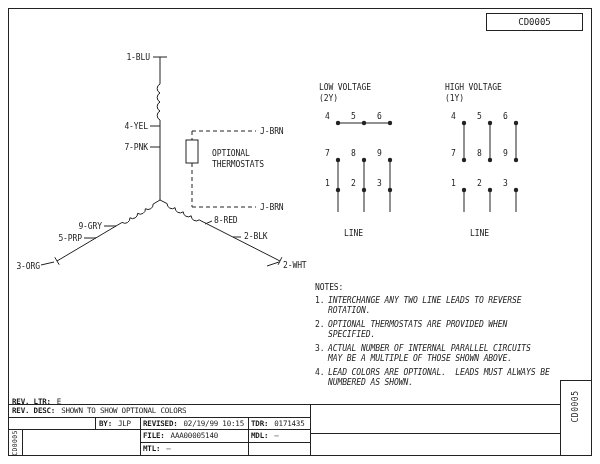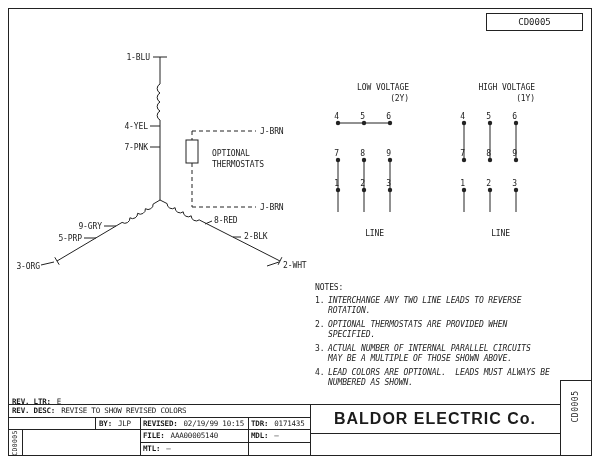--- a/index.html
+++ b/index.html
@@ -13,7 +13,7 @@
   .t  { position:absolute; font-size:8px; line-height:9px; white-space:nowrap;
         letter-spacing:-0.1px; }
   .r  { text-align:right; }
-  .c  { text-align:right; }
+  .c  { text-align:left; }
   .tb { position:absolute; font-size:7.5px; line-height:11px; white-space:nowrap;
         letter-spacing:-0.2px; }
   .docbox { position:absolute; left:486px; top:13px; width:97px; height:18px;

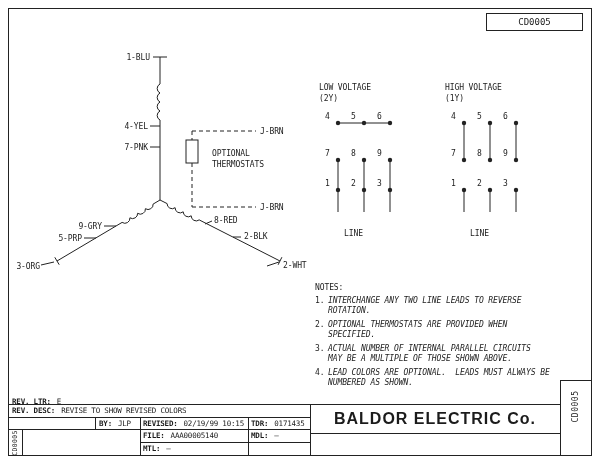--- a/index.html
+++ b/index.html
@@ -197,7 +197,7 @@
   <div class="vl" style="left:560px;top:380px;height:76px"></div>
 
   <div class="tb" style="left:12px;top:405px">
-    <span class="pairlbl">REV. DESC:</span><span>REVISE TO SHOW REVISED COLORS</span>
+    <span class="pairlbl">REV. DESC:</span><span>SHOWN TO SHOW OPTIONAL COLORS</span>
   </div>
   <div class="tb" style="left:12px;top:396px">
     <span class="pairlbl">REV. LTR:</span><span>E</span>

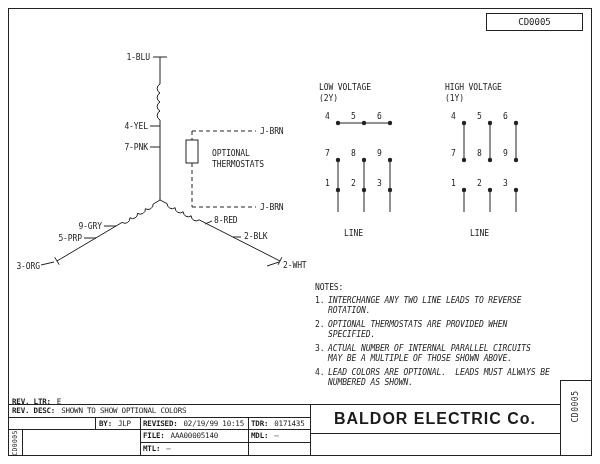--- a/index.html
+++ b/index.html
@@ -221,7 +221,6 @@
     <span class="pairlbl">MTL:</span><span>–</span>
   </div>
 
-  <div class="company-cell">BALDOR ELECTRIC Co.</div>
 
   <div class="vert-left">
     <span>CD0005</span>

